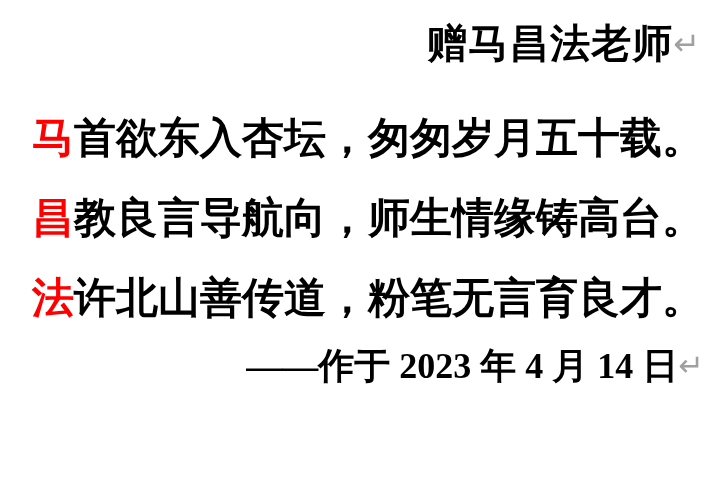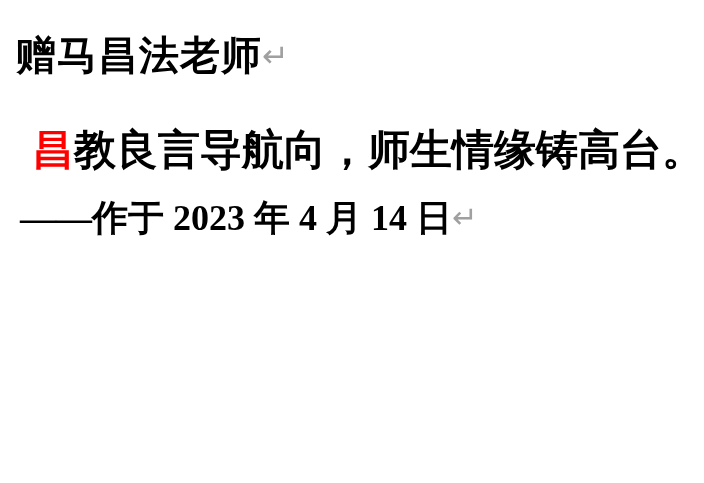--- a/index.html
+++ b/index.html
@@ -17,9 +17,9 @@
     color: #000000;
   }
   .doc-title {
-    margin: 16px;
+    margin: 4px;
     padding-top: 14px;
-    text-align: left;
+    text-align: right;
     font-size: 40px;
     line-height: 52px;
     font-weight: bold;

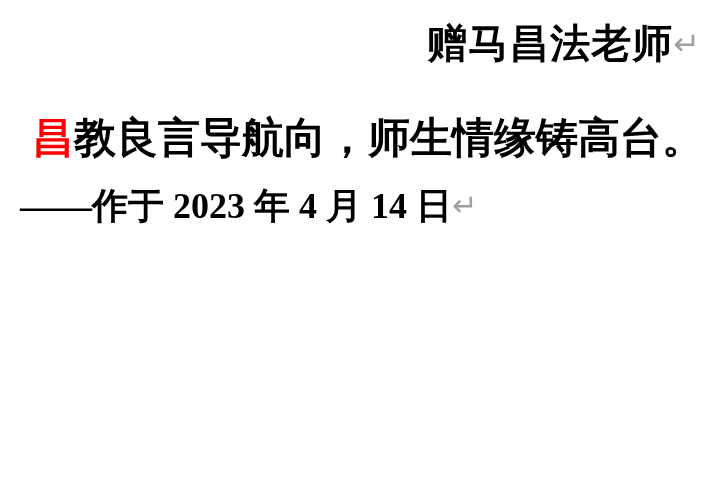--- a/index.html
+++ b/index.html
@@ -73,6 +73,7 @@
 
   <div class="poem">
 
+    <div class="poem-line"><span class="poem-initial">马</span><span>首欲东入杏坛，匆匆岁月五十载。</span></div>
 
     <div class="poem-line"><span class="poem-initial">昌</span><span>教良言导航向，师生情缘铸高台。</span></div>
 

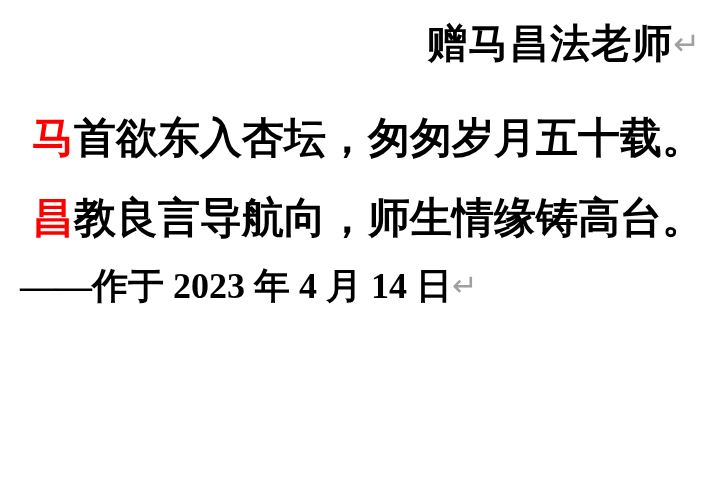--- a/index.html
+++ b/index.html
@@ -77,6 +77,7 @@
 
     <div class="poem-line"><span class="poem-initial">昌</span><span>教良言导航向，师生情缘铸高台。</span></div>
 
+    <div class="poem-line"><span class="poem-initial">法</span><span>许北山善传道，粉笔无言育良才。</span></div>
 
 
   </div>

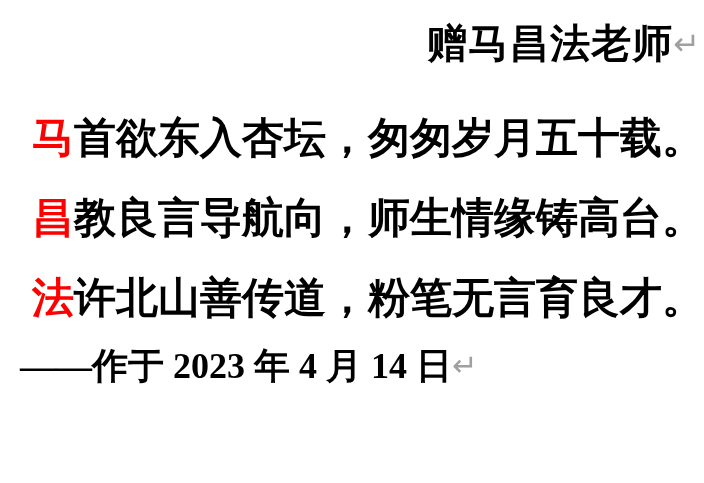--- a/index.html
+++ b/index.html
@@ -52,10 +52,10 @@
     color: #ff0000;
   }
   .doc-footer {
-    margin-top: 0;
-    text-align: left;
+    margin-top: 6px;
+    text-align: right;
     font-size: 36px;
-    line-height: 56px;
+    line-height: 44px;
     font-weight: bold;
     white-space: nowrap;
     padding-left: 20px;

